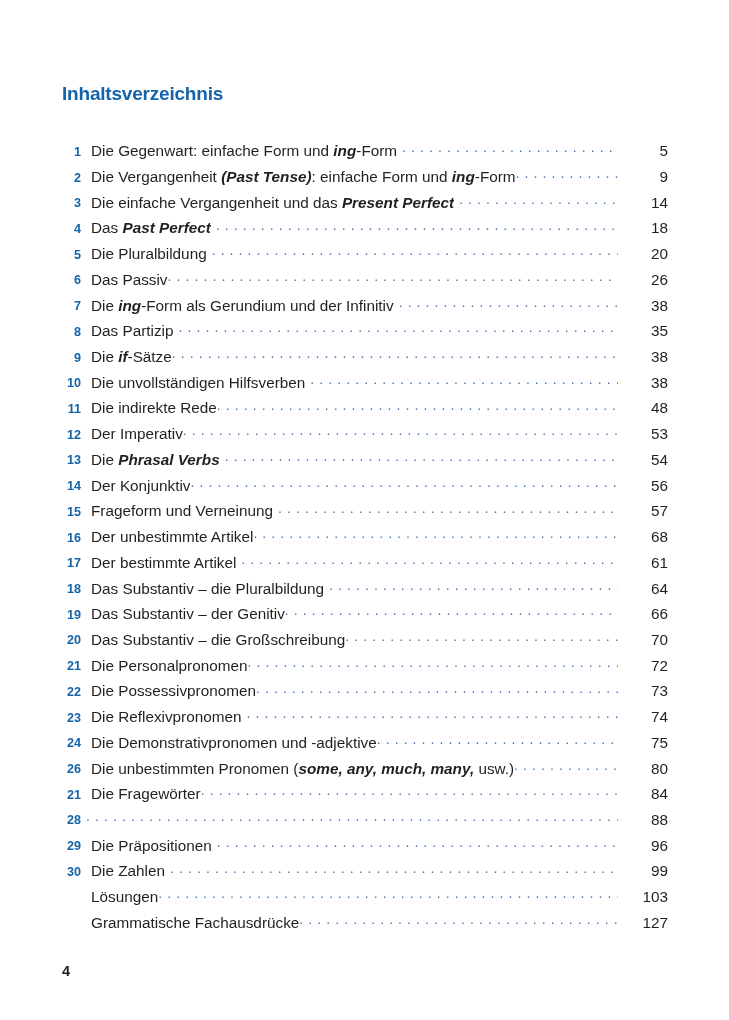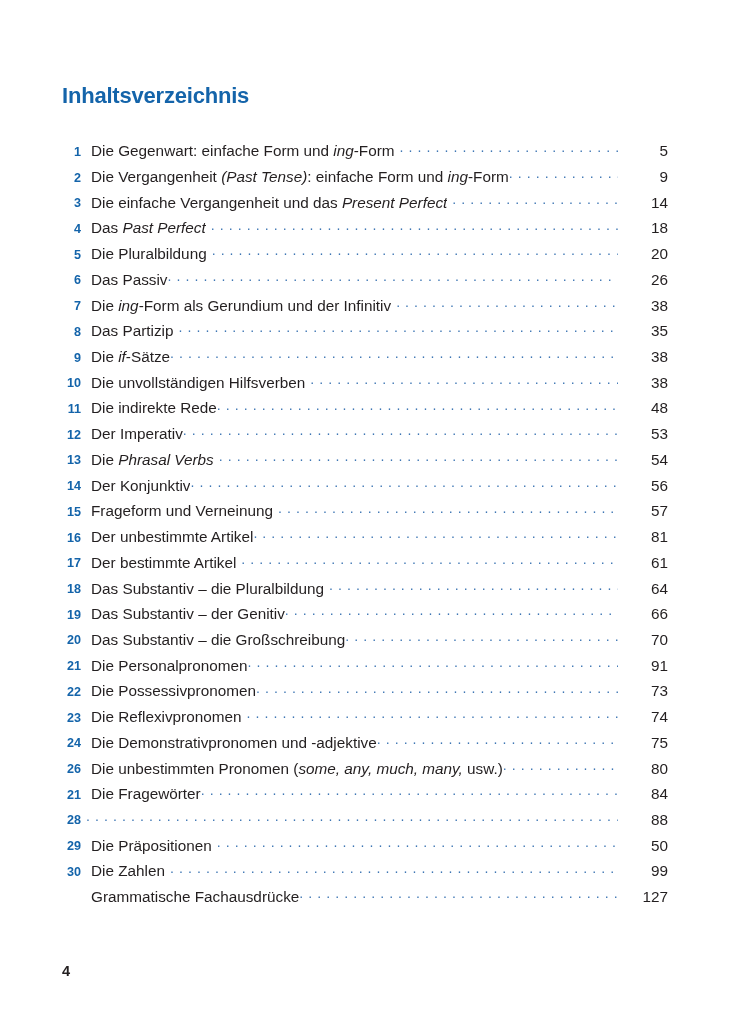--- a/index.html
+++ b/index.html
@@ -26,7 +26,7 @@
     position: absolute;
     left: 62px;
     top: 83px;
-    font-size: 22px;
+    font-size: 19px;
     font-weight: bold;
     color: #1464aa;
     letter-spacing: -0.2px;

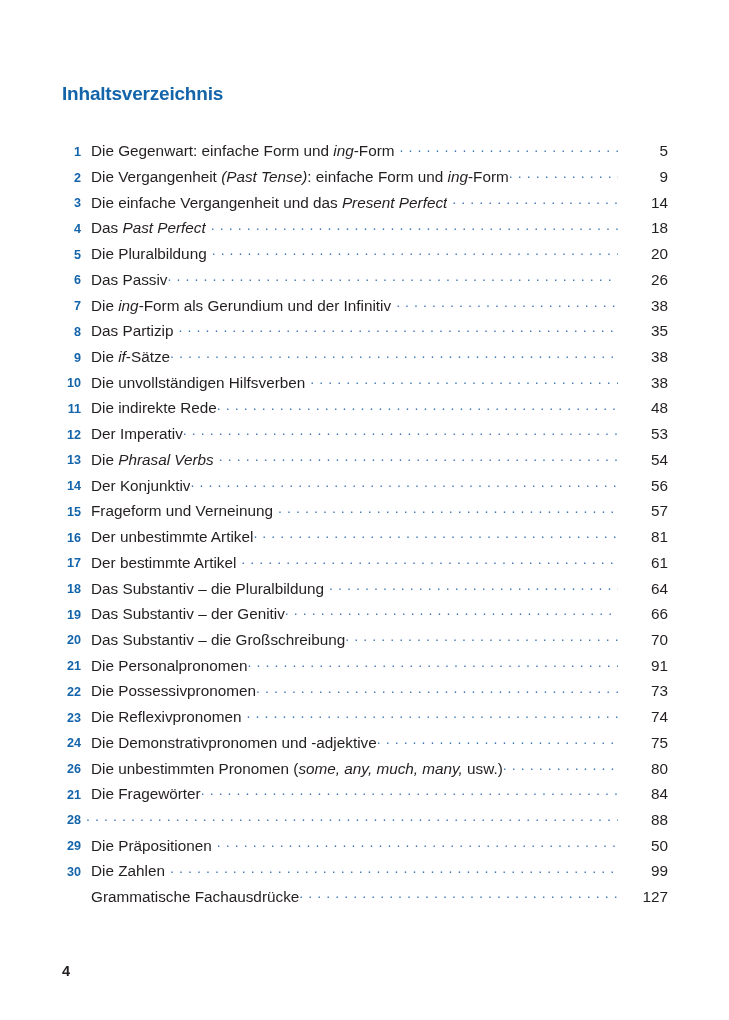--- a/index.html
+++ b/index.html
@@ -70,6 +70,7 @@
 
   .toc-title i {
     font-style: italic;
+    font-weight: bold;
   }
 
   .toc-leader {

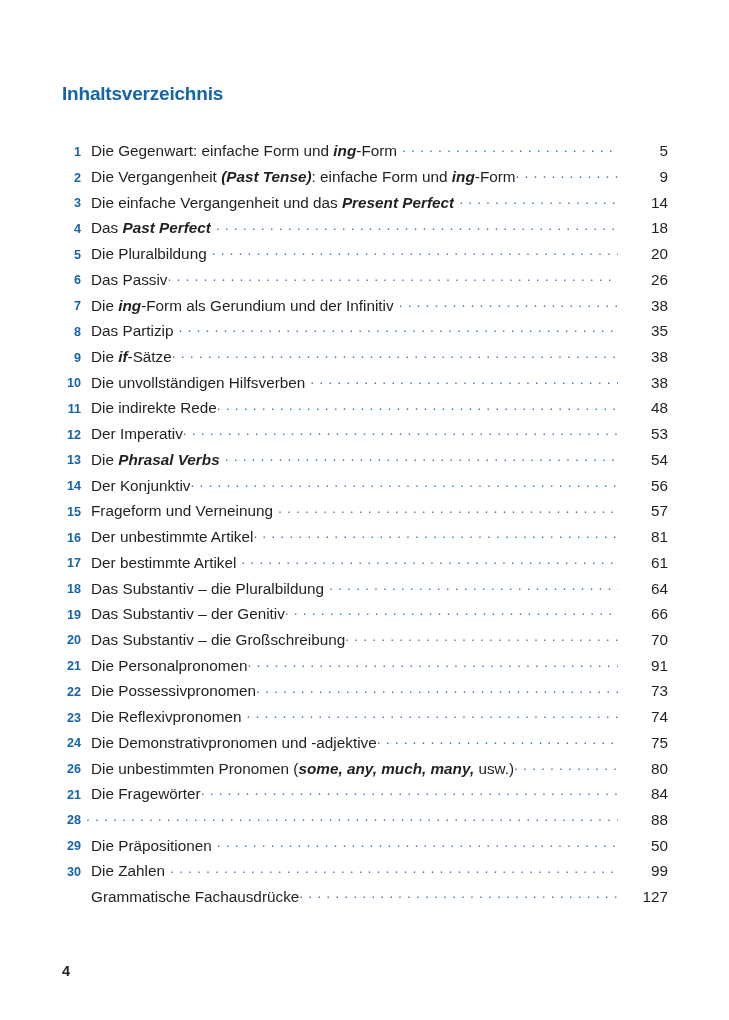--- a/index.html
+++ b/index.html
@@ -215,7 +215,7 @@
         <div class="toc-num">16</div>
         <div class="toc-title"><span>Der unbestimmte Artikel</span></div>
         <div class="toc-leader"></div>
-        <div class="toc-page">81</div>
+        <div class="toc-page">68</div>
       </div>
       <div class="toc-row">
         <div class="toc-num">17</div>

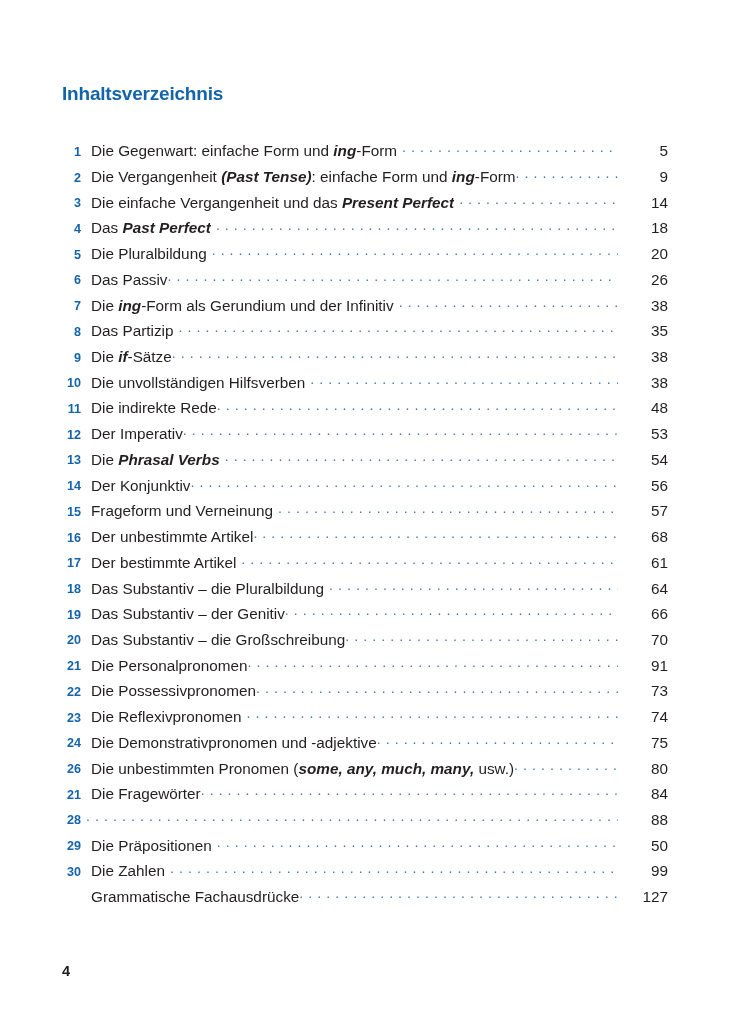--- a/index.html
+++ b/index.html
@@ -245,7 +245,7 @@
         <div class="toc-num">21</div>
         <div class="toc-title"><span>Die Personalpronomen</span></div>
         <div class="toc-leader"></div>
-        <div class="toc-page">91</div>
+        <div class="toc-page">72</div>
       </div>
       <div class="toc-row tight">
         <div class="toc-num">22</div>

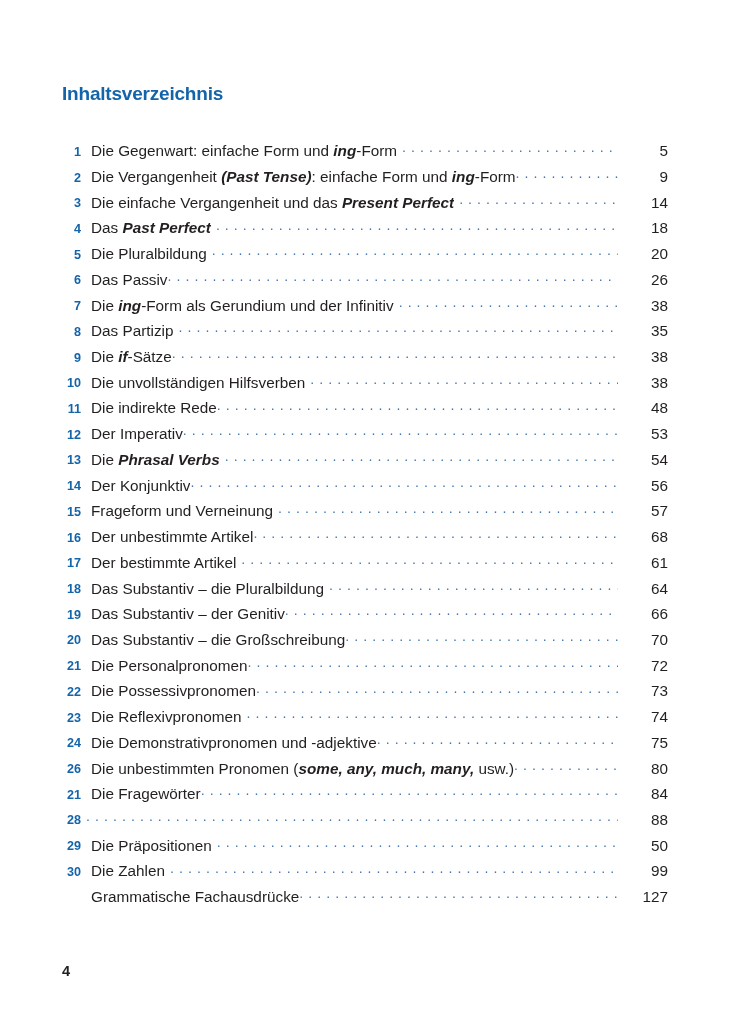--- a/index.html
+++ b/index.html
@@ -286,7 +286,7 @@
         <div class="toc-num">29</div>
         <div class="toc-title"><span>Die Präpositionen</span></div>
         <div class="toc-leader"></div>
-        <div class="toc-page">50</div>
+        <div class="toc-page">96</div>
       </div>
       <div class="toc-row">
         <div class="toc-num">30</div>

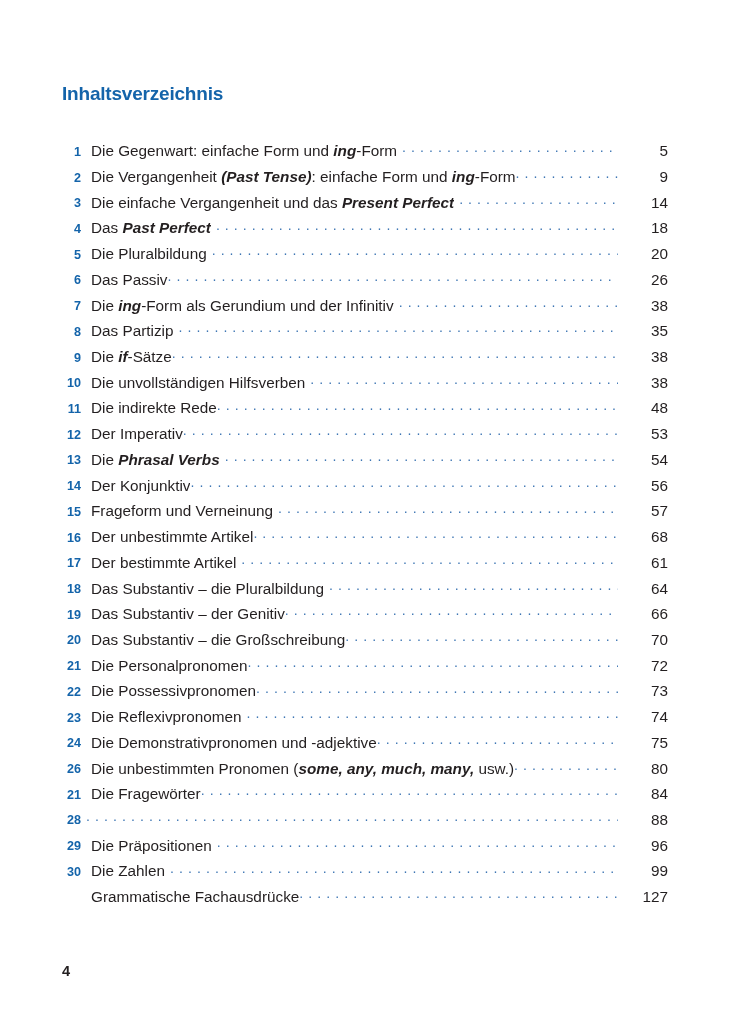--- a/index.html
+++ b/index.html
@@ -296,6 +296,12 @@
       </div>
       <div class="toc-row tight">
         <div class="toc-num"></div>
+        <div class="toc-title"><span>Lösungen</span></div>
+        <div class="toc-leader"></div>
+        <div class="toc-page">103</div>
+      </div>
+      <div class="toc-row tight">
+        <div class="toc-num"></div>
         <div class="toc-title"><span>Grammatische Fachausdrücke</span></div>
         <div class="toc-leader"></div>
         <div class="toc-page">127</div>

